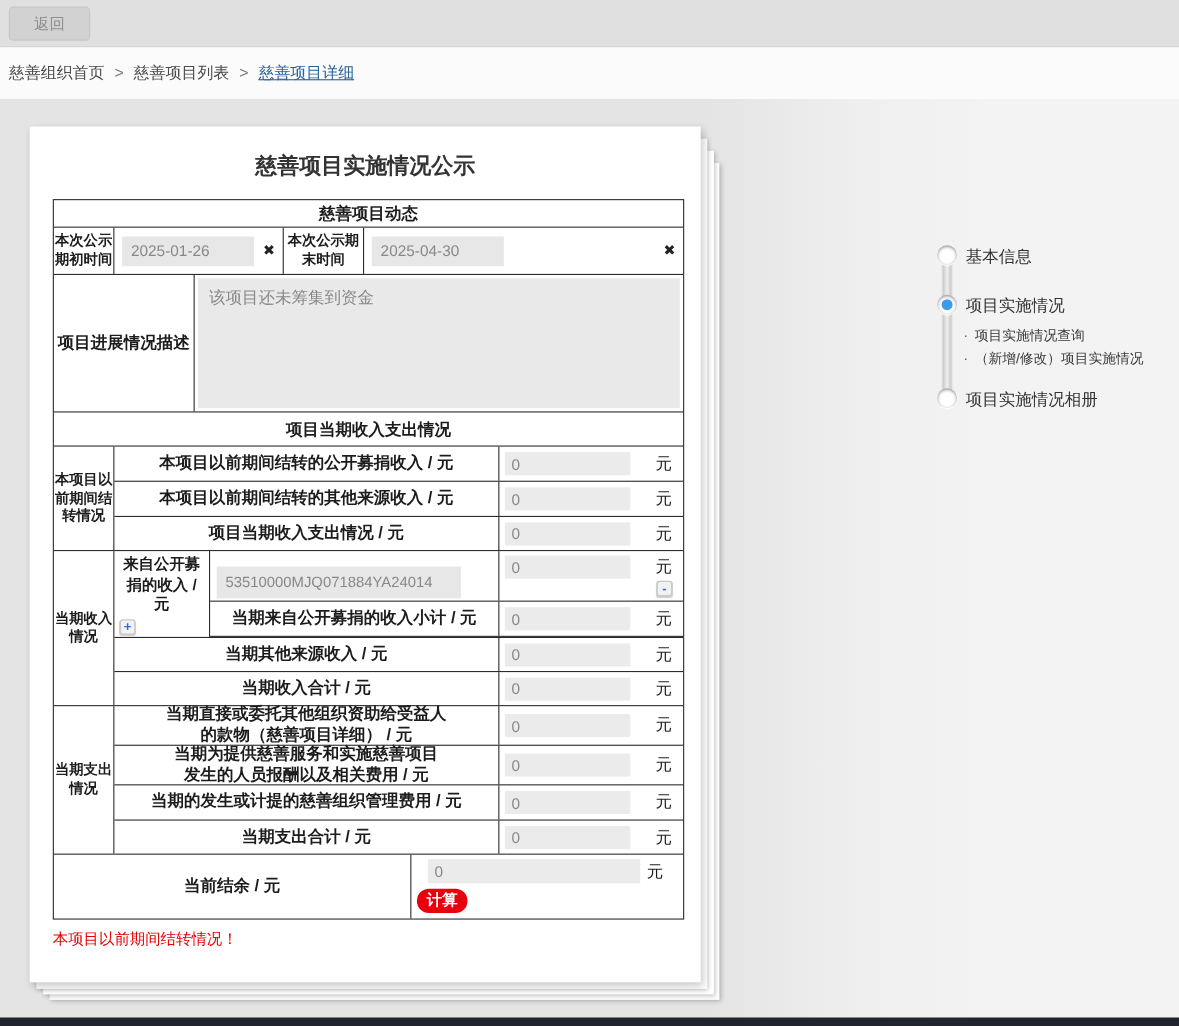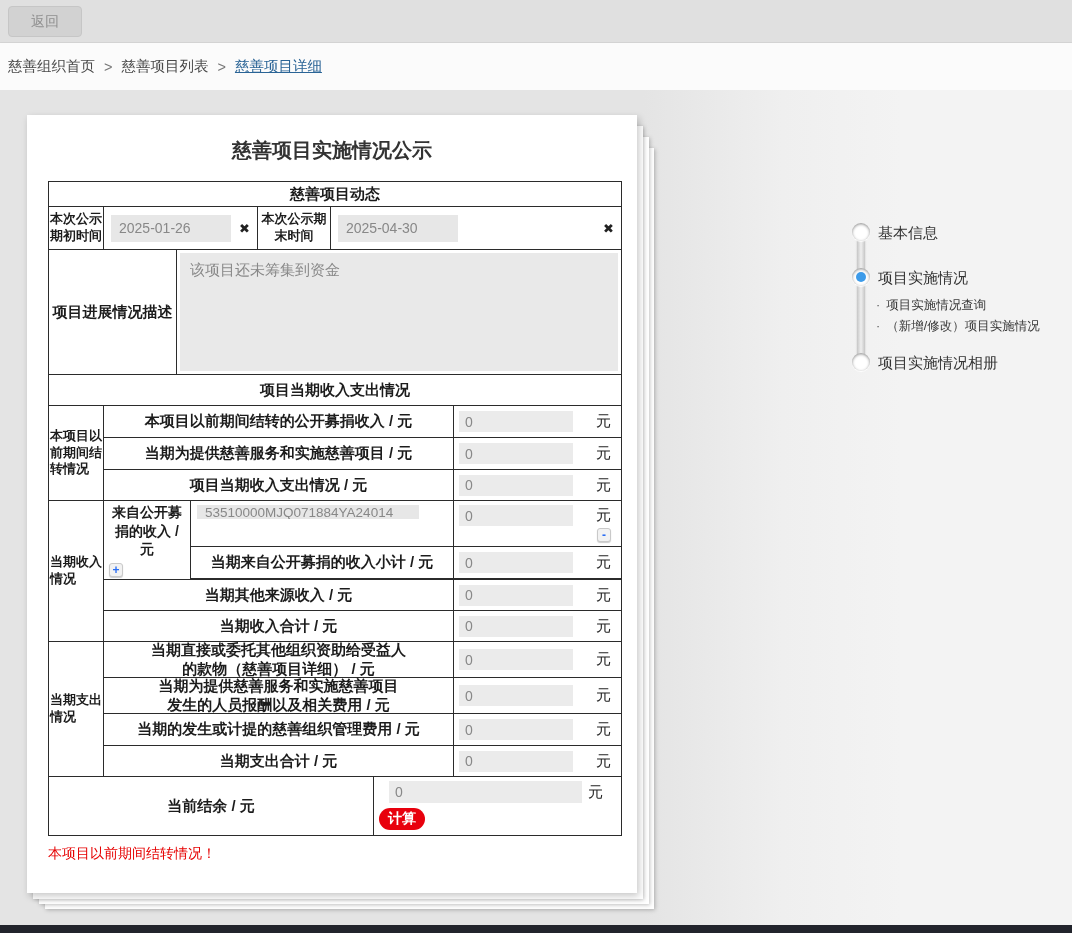--- a/index.html
+++ b/index.html
@@ -60,7 +60,7 @@
     color:#888; font-size:15px; padding:8px 10px; font-family:inherit; }
   
   .gcell { width:55px; border-right:1px solid #2b2b2b; display:flex; align-items:center;
-    justify-content:center; text-align:left; font-weight:bold; line-height:1.3; }
+    justify-content:center; text-align:center; font-weight:bold; line-height:1.3; }
   .grows { flex:1; display:flex; flex-direction:column; }
   .grow { display:flex; border-bottom:1px solid #2b2b2b; align-items:stretch; }
   .grows > :last-child { border-bottom:none; }

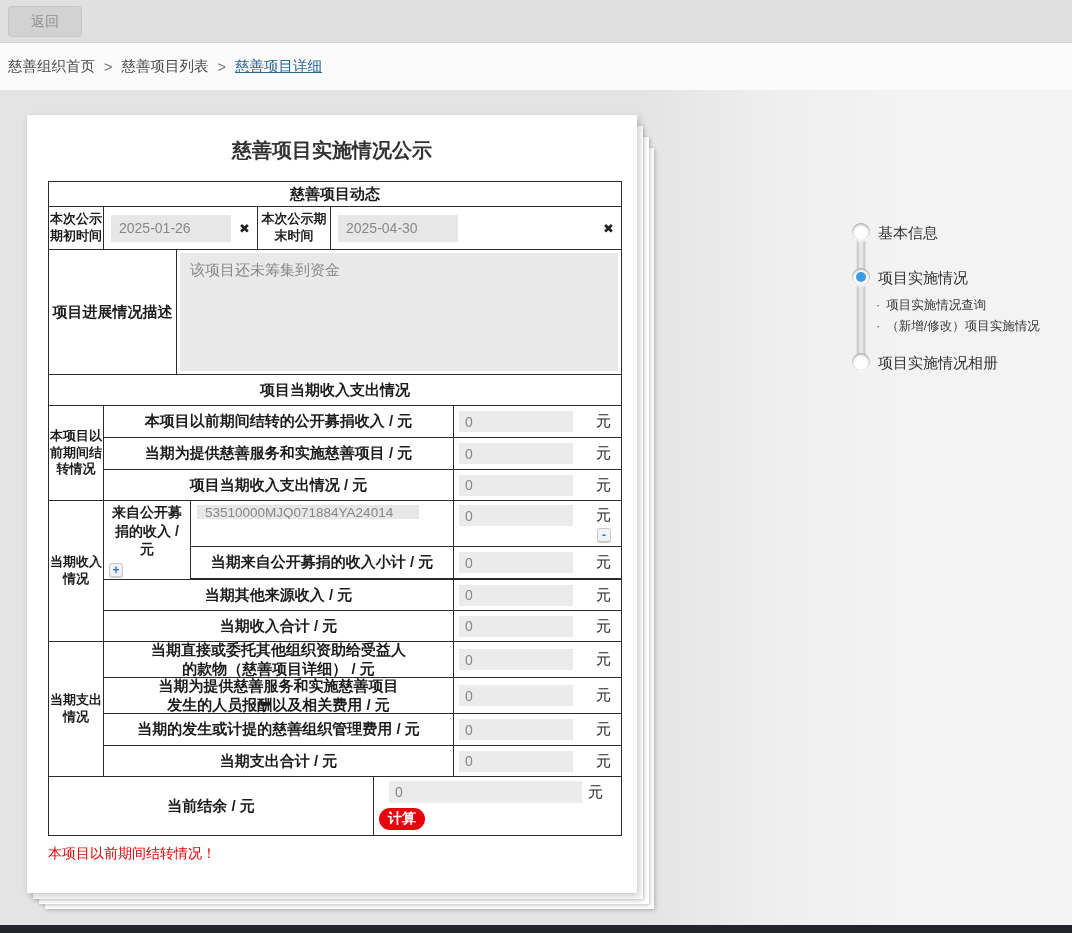--- a/index.html
+++ b/index.html
@@ -184,7 +184,7 @@
               </div>
             </div>
             <div class="grow h32">
-              <div class="lab">当期为提供慈善服务和实施慈善项目 / 元</div>
+              <div class="lab">本项目以前期间结转的其他来源收入 / 元</div>
               <div class="val">
                 <input class="amt" value="0" style="">
                 <span class="yuan">元</span>

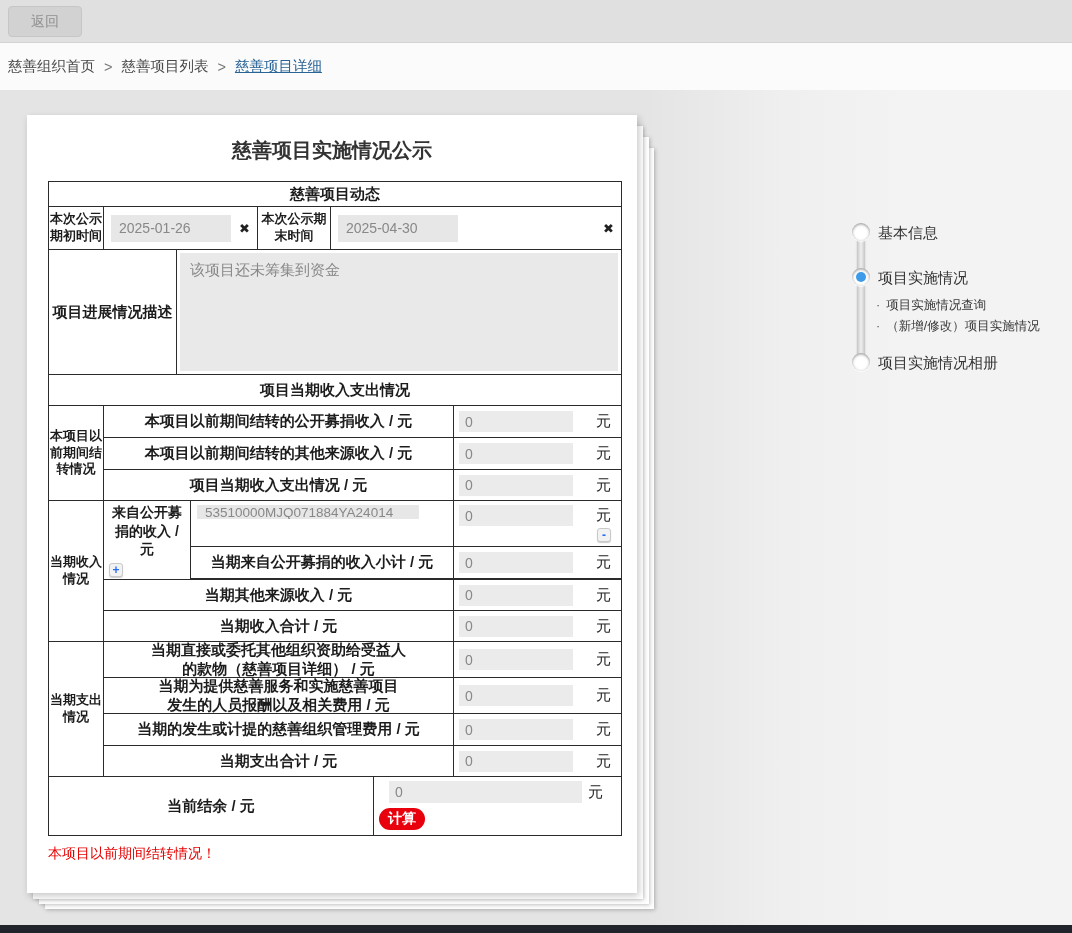--- a/index.html
+++ b/index.html
@@ -80,8 +80,8 @@
   .subrows { flex:1; display:flex; flex-direction:column; }
   .acct-cell { flex:1; border-right:1px solid #2b2b2b; display:flex;
     align-items:flex-start; padding:4px 6px; }
-  .acct-input { width:222px; height:14px; background:#e7e7e7; border:none; color:#888;
-    font-size:13.5px; padding:0 8px; margin-top:0; font-family:inherit; }
+  .acct-input { width:222px; height:29px; background:#e7e7e7; border:none; color:#888;
+    font-size:13.5px; padding:0 8px; margin-top:10px; font-family:inherit; }
   .valA { flex-direction:column; align-items:stretch; padding:4px 10px 2px 5px; }
   .valA .line1 { display:flex; align-items:center; }
   .mini-btn { display:inline-flex; width:14px; height:14px; align-items:center;

